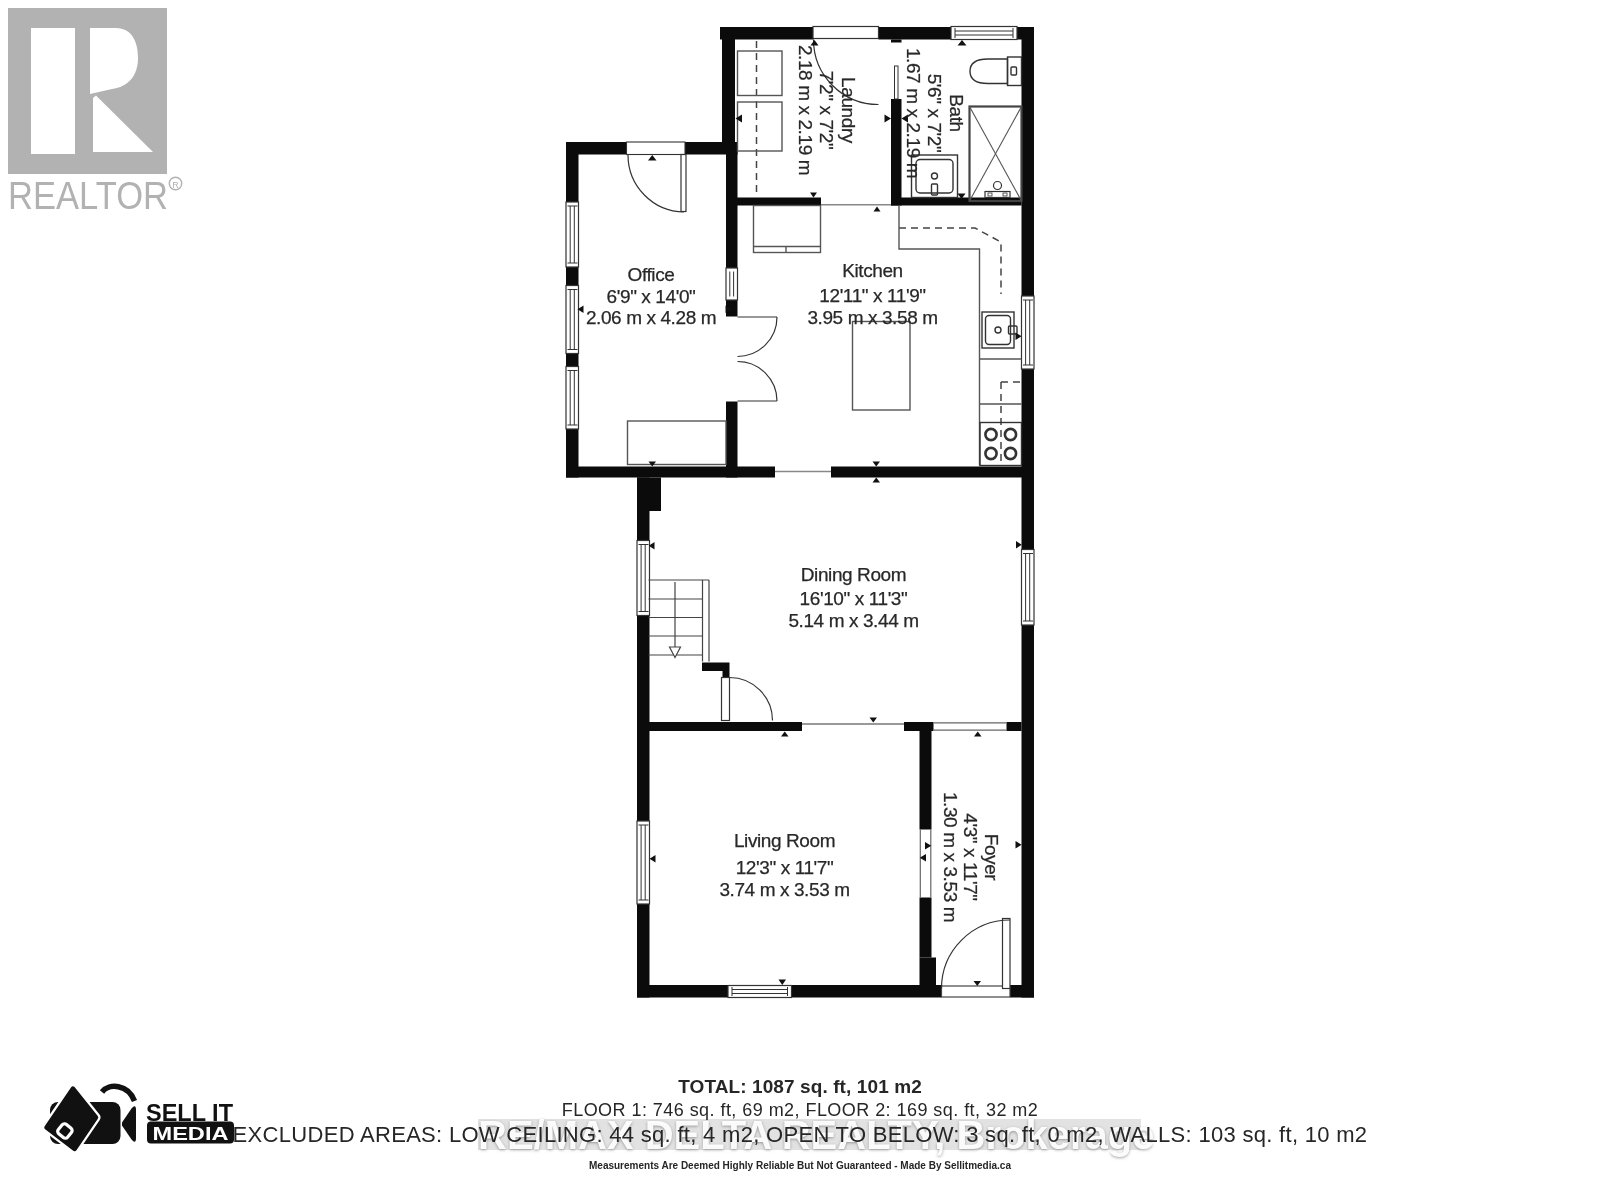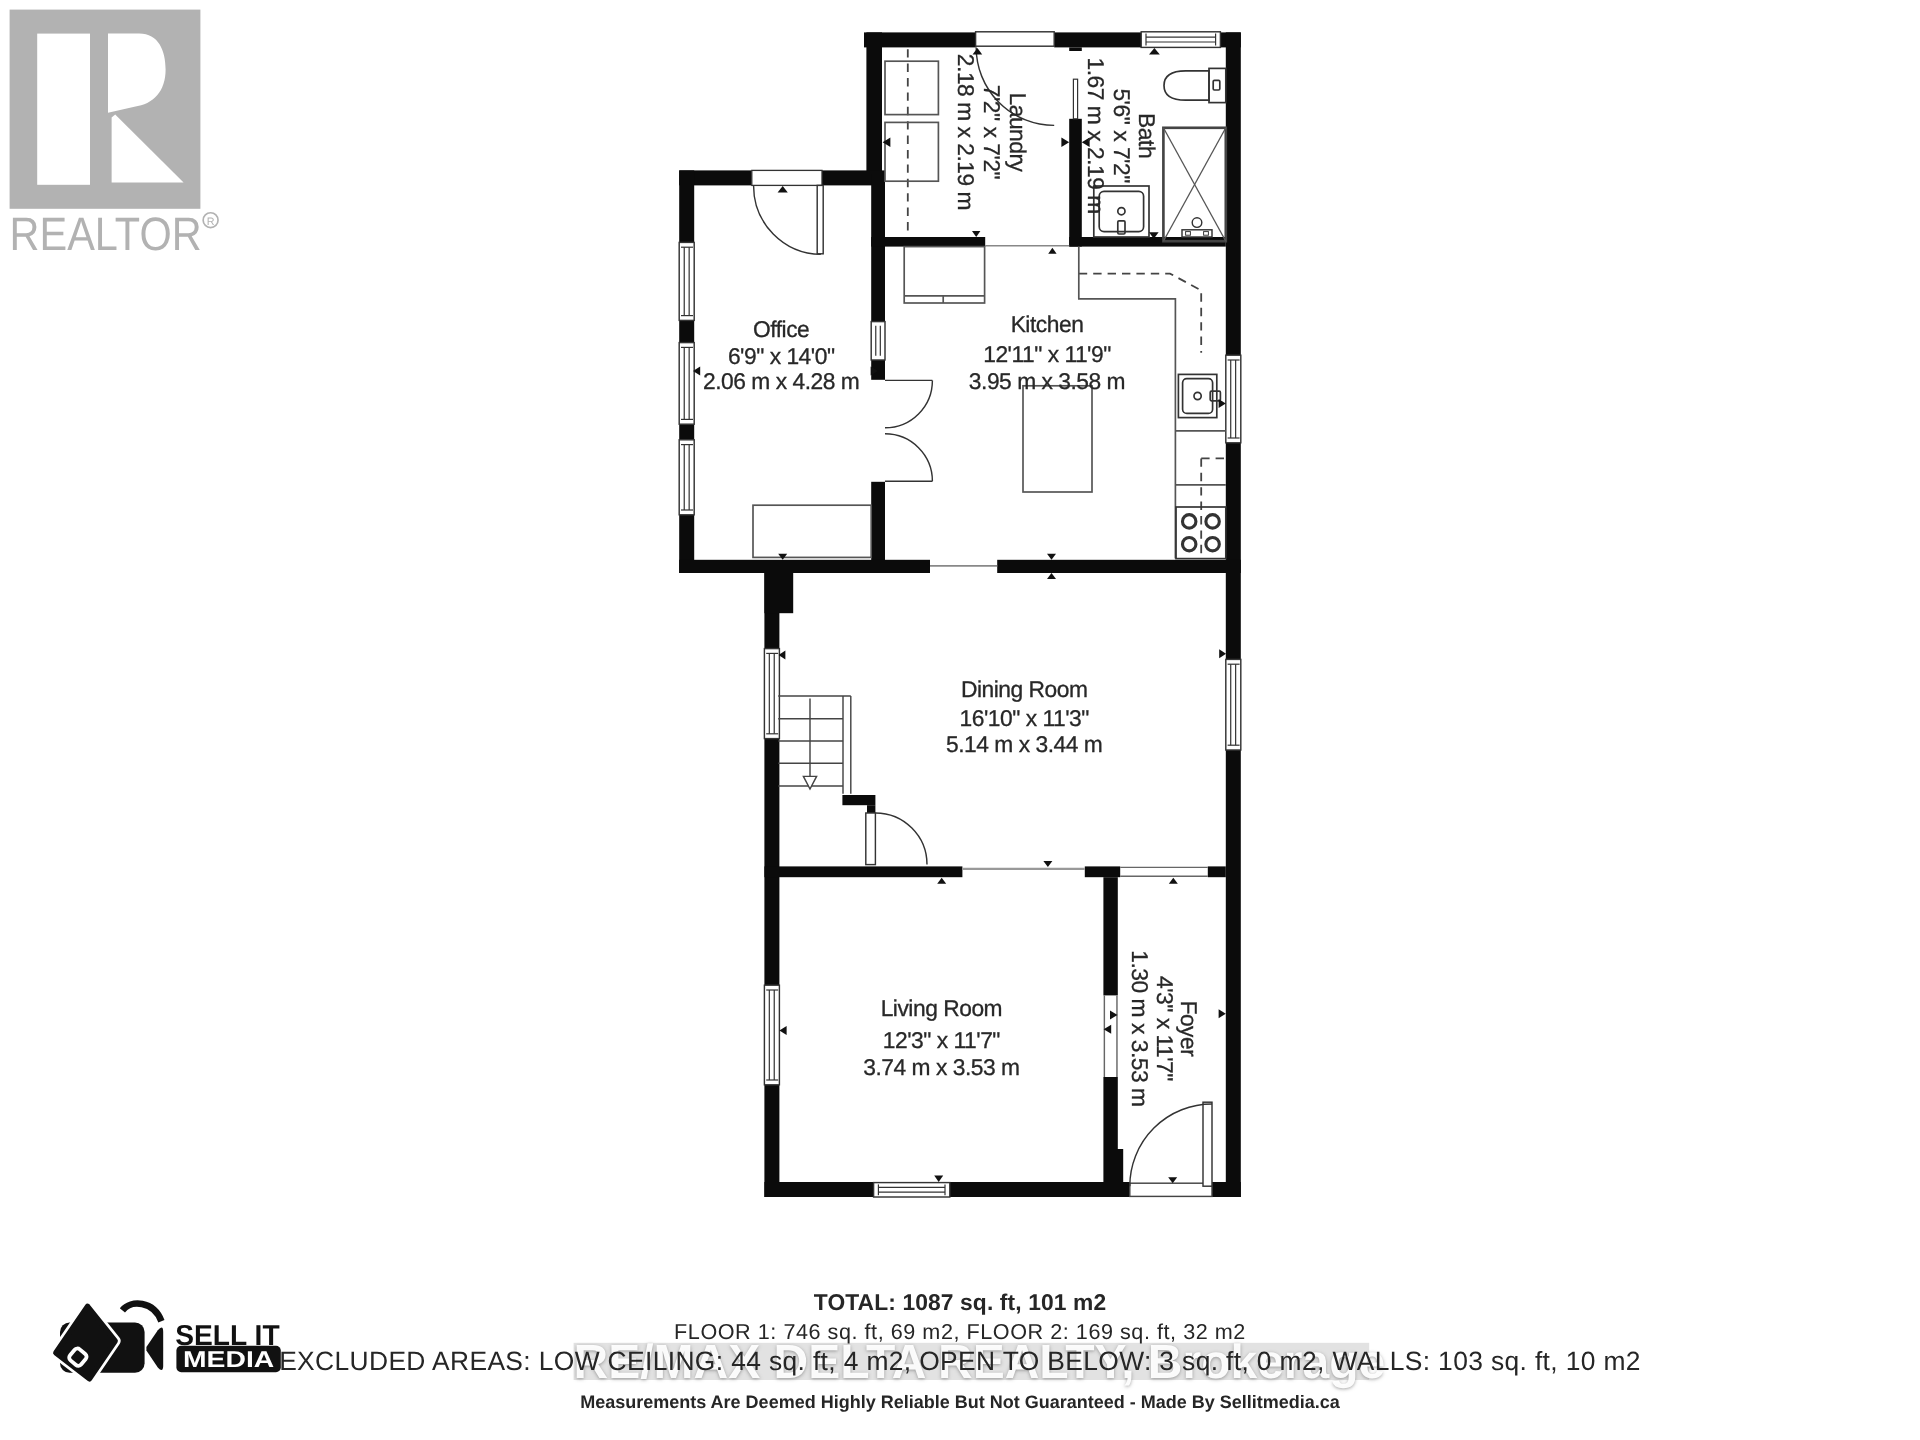--- a/index.html
+++ b/index.html
@@ -423,6 +423,6 @@
 
 <div class="btxt" style="top:1122px;font-size:22px;letter-spacing:0.3px;">EXCLUDED AREAS: LOW CEILING: 44 sq. ft, 4 m2, OPEN TO BELOW: 3 sq. ft, 0 m2, WALLS: 103 sq. ft, 10 m2</div>
 
-<div class="btxt" style="top:1160px;font-size:15px;font-weight:bold;">Measurements Are Deemed Highly Reliable But Not Guaranteed - Made By Sellitmedia.ca</div>
+<div class="btxt" style="top:1160px;font-size:10px;font-weight:bold;">Measurements Are Deemed Highly Reliable But Not Guaranteed - Made By Sellitmedia.ca</div>
 
 </body></html>

